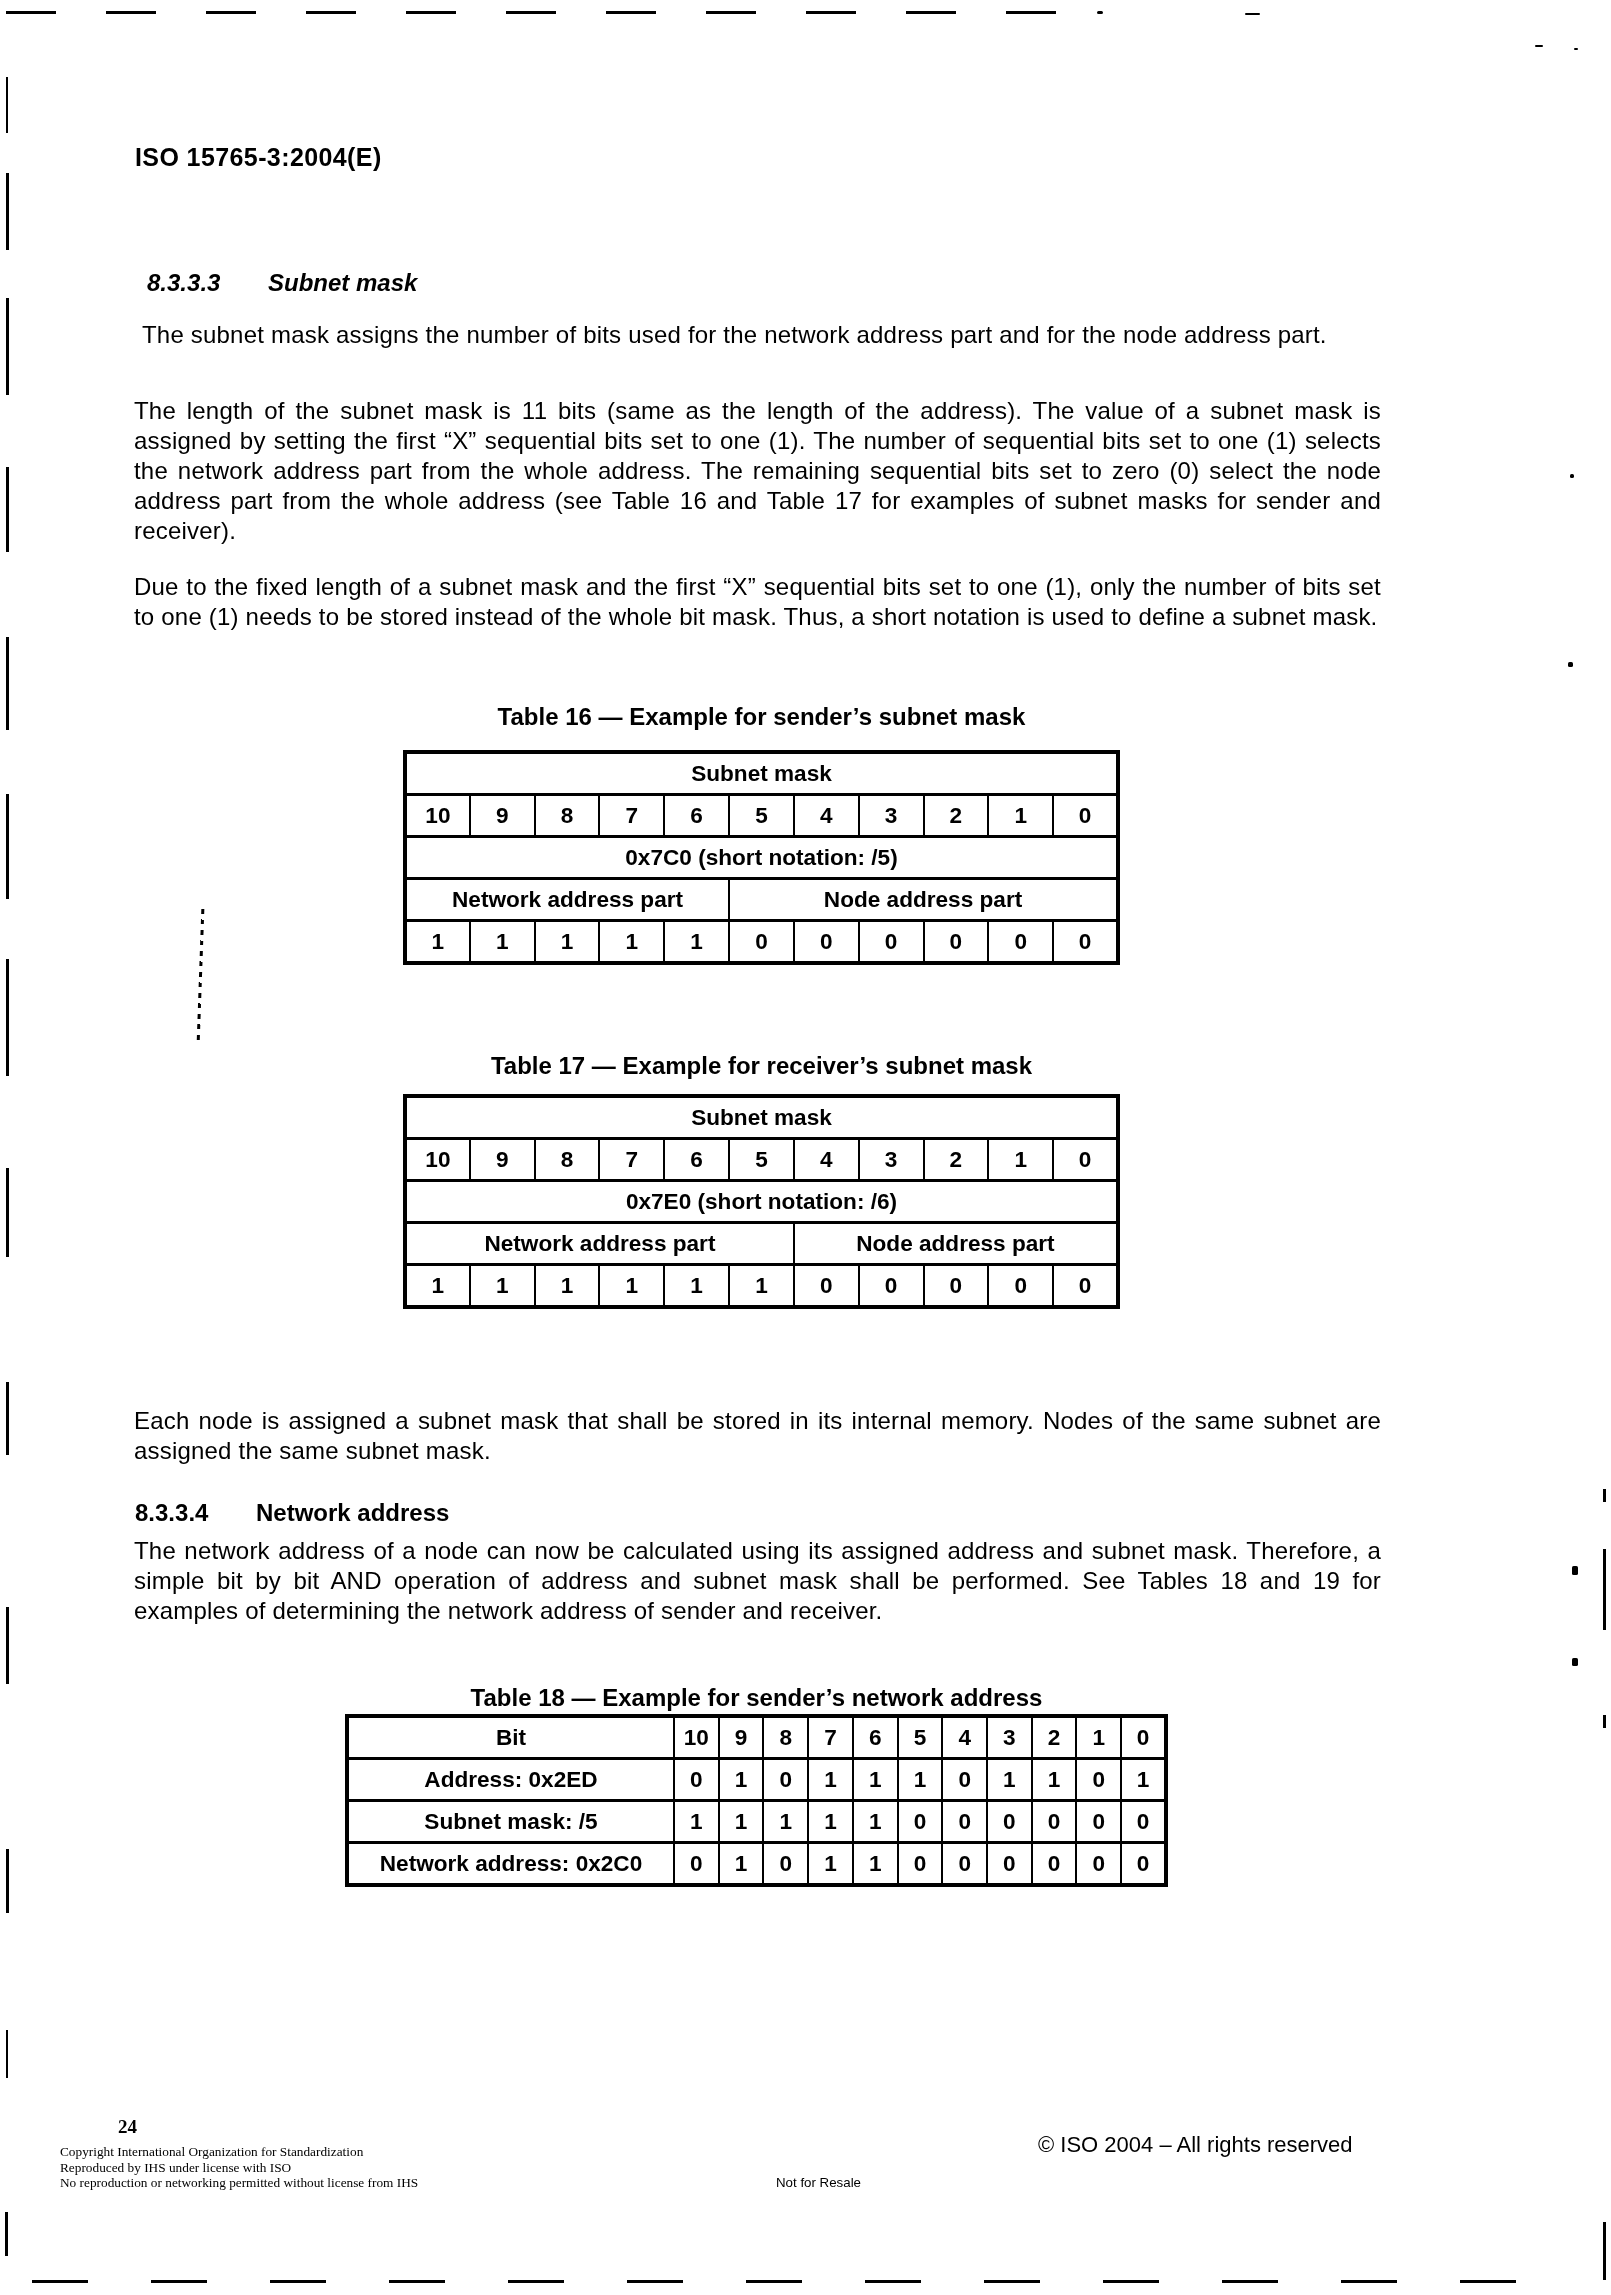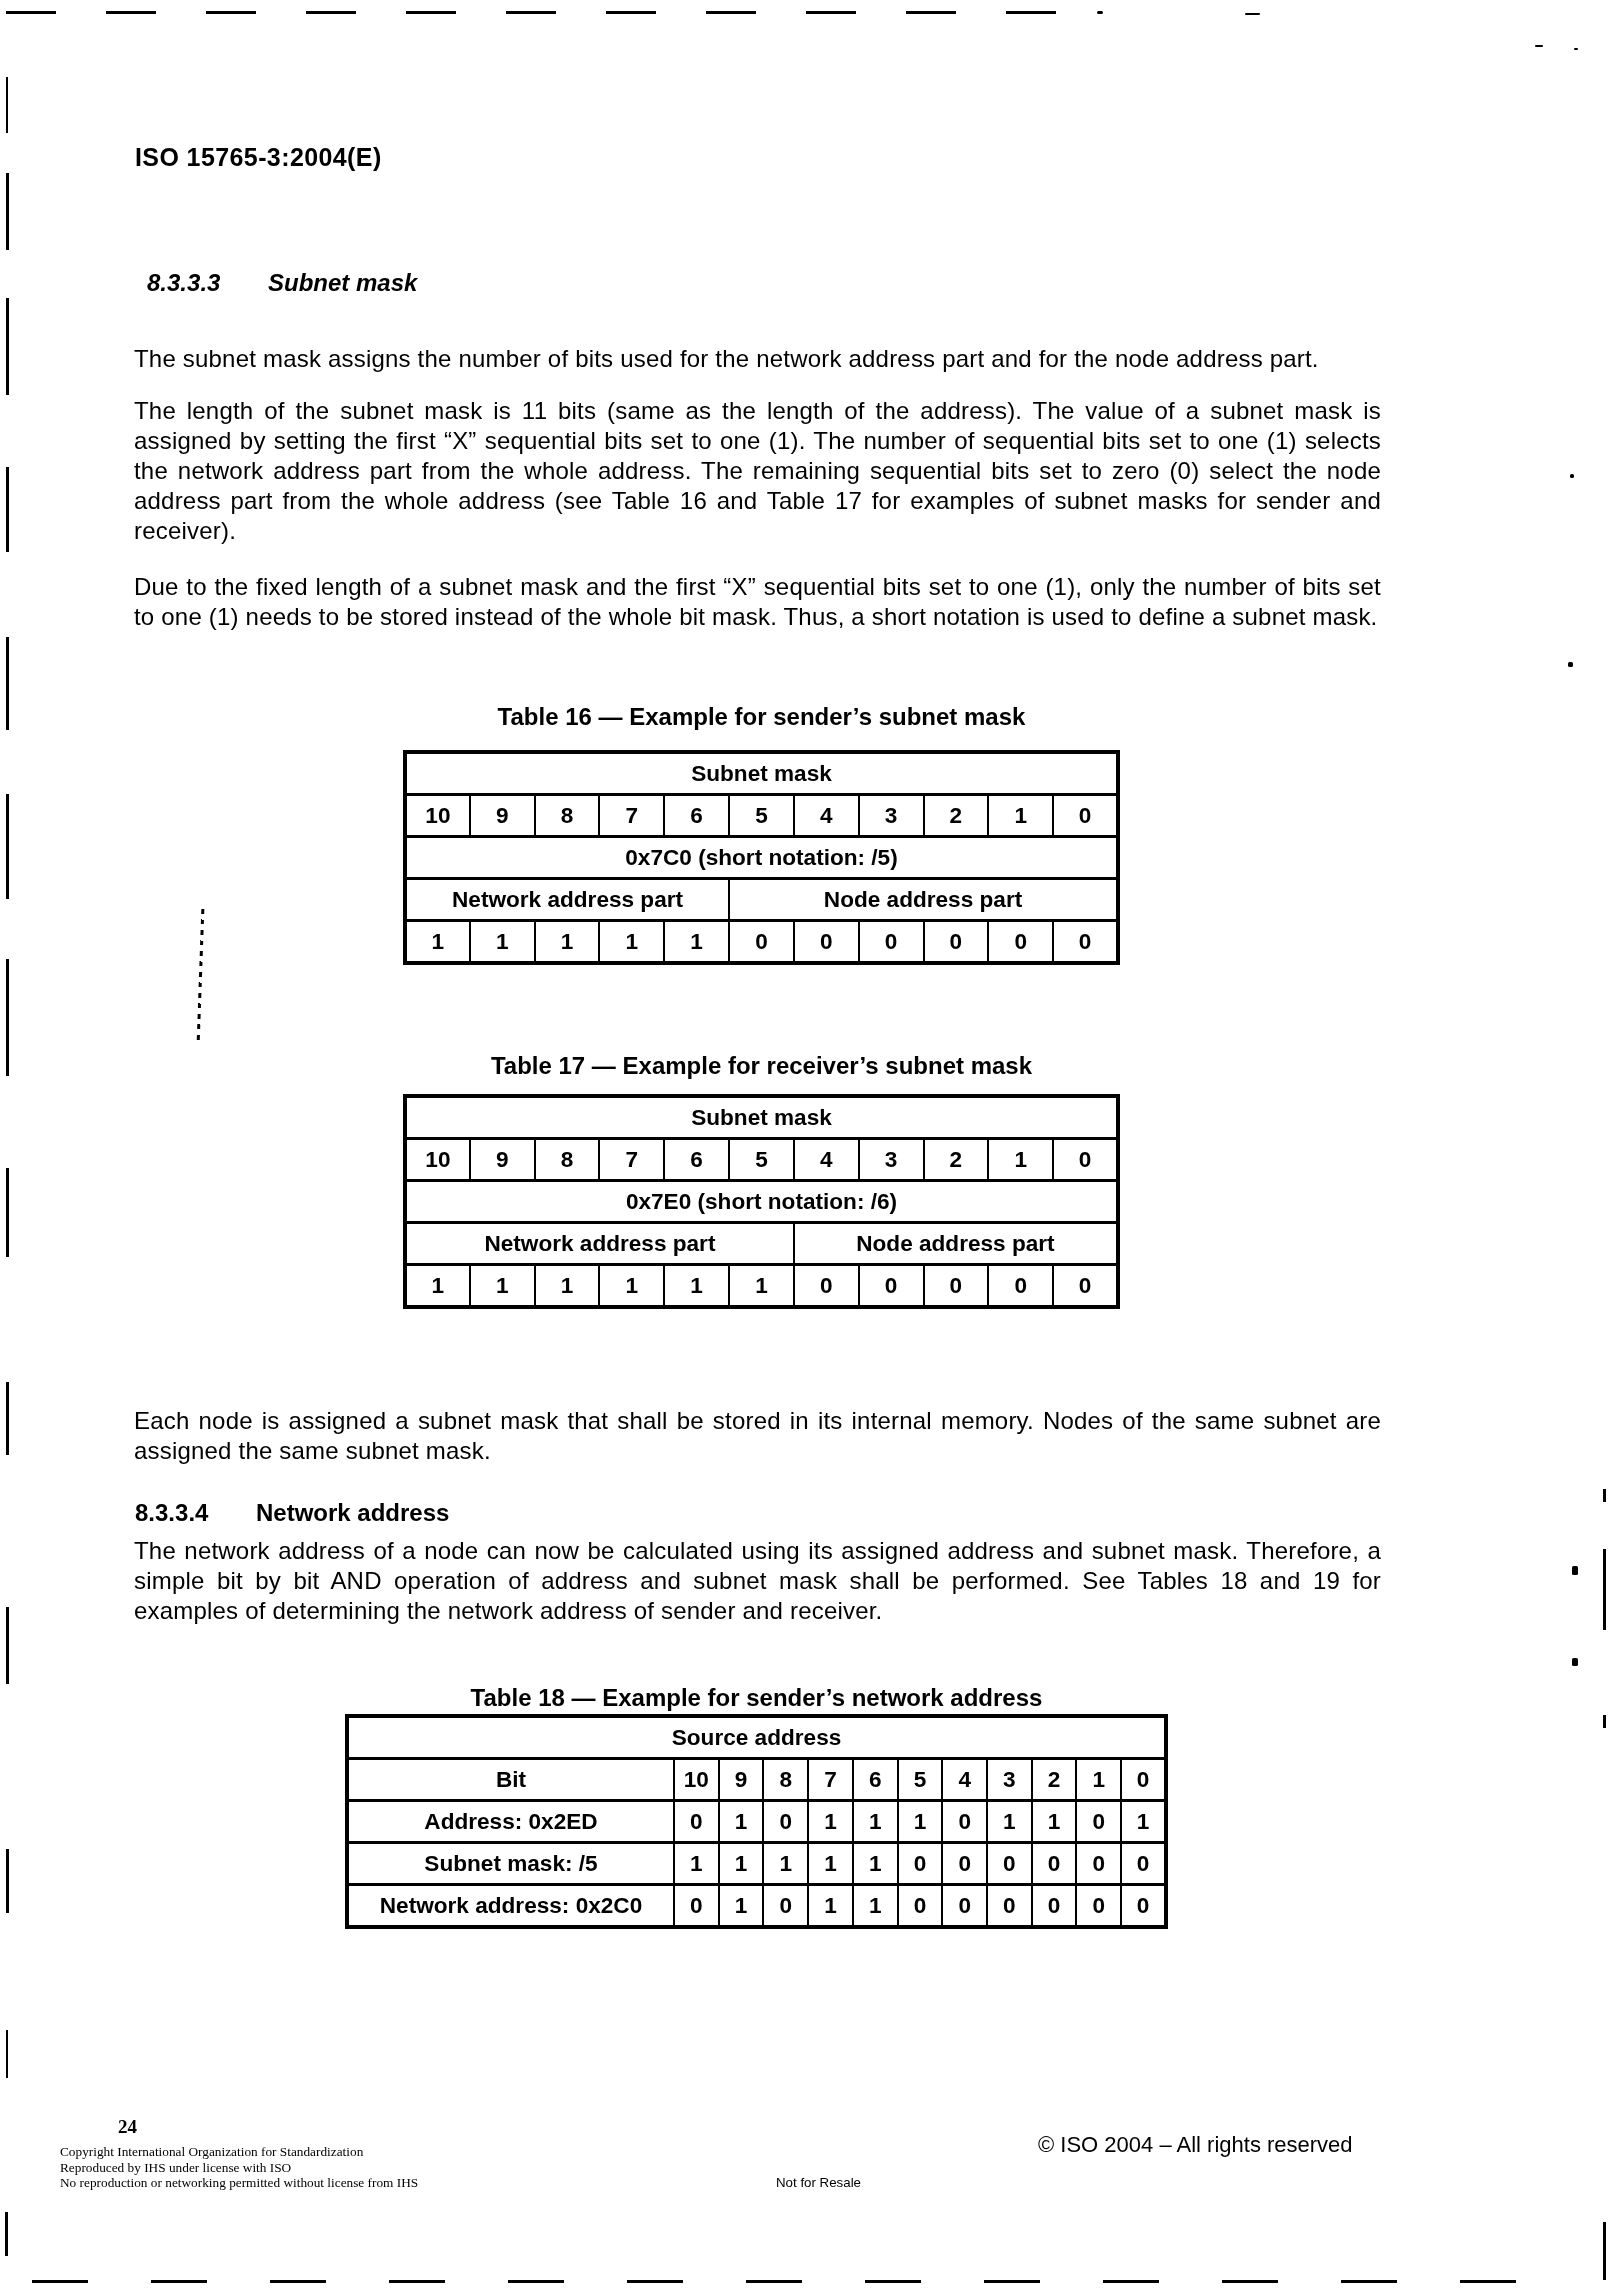--- a/index.html
+++ b/index.html
@@ -85,7 +85,7 @@
   <div class="heading h-italic" style="top:269px;">
     <span class="num">8.3.3.3</span><span>Subnet mask</span>
   </div>
-  <p class="body" style="top:344px;">The subnet mask assigns the number of bits used for the network address part and for the node address part.</p>
+  <p class="body" style="top:320px;margin-left:8px;">The subnet mask assigns the number of bits used for the network address part and for the node address part.</p>
   <p class="body" style="top:396px;">The length of the subnet mask is 11 bits (same as the length of the address). The value of a subnet mask is assigned by setting the first “X” sequential bits set to one (1). The number of sequential bits set to one (1) selects the network address part from the whole address. The remaining sequential bits set to zero (0) select the node address part from the whole address (see Table 16 and Table 17 for examples of subnet masks for sender and receiver).</p>
   <p class="body" style="top:572px;">Due to the fixed length of a subnet mask and the first “X” sequential bits set to one (1), only the number of bits set to one (1) needs to be stored instead of the whole bit mask. Thus, a short notation is used to define a subnet mask.</p>
 

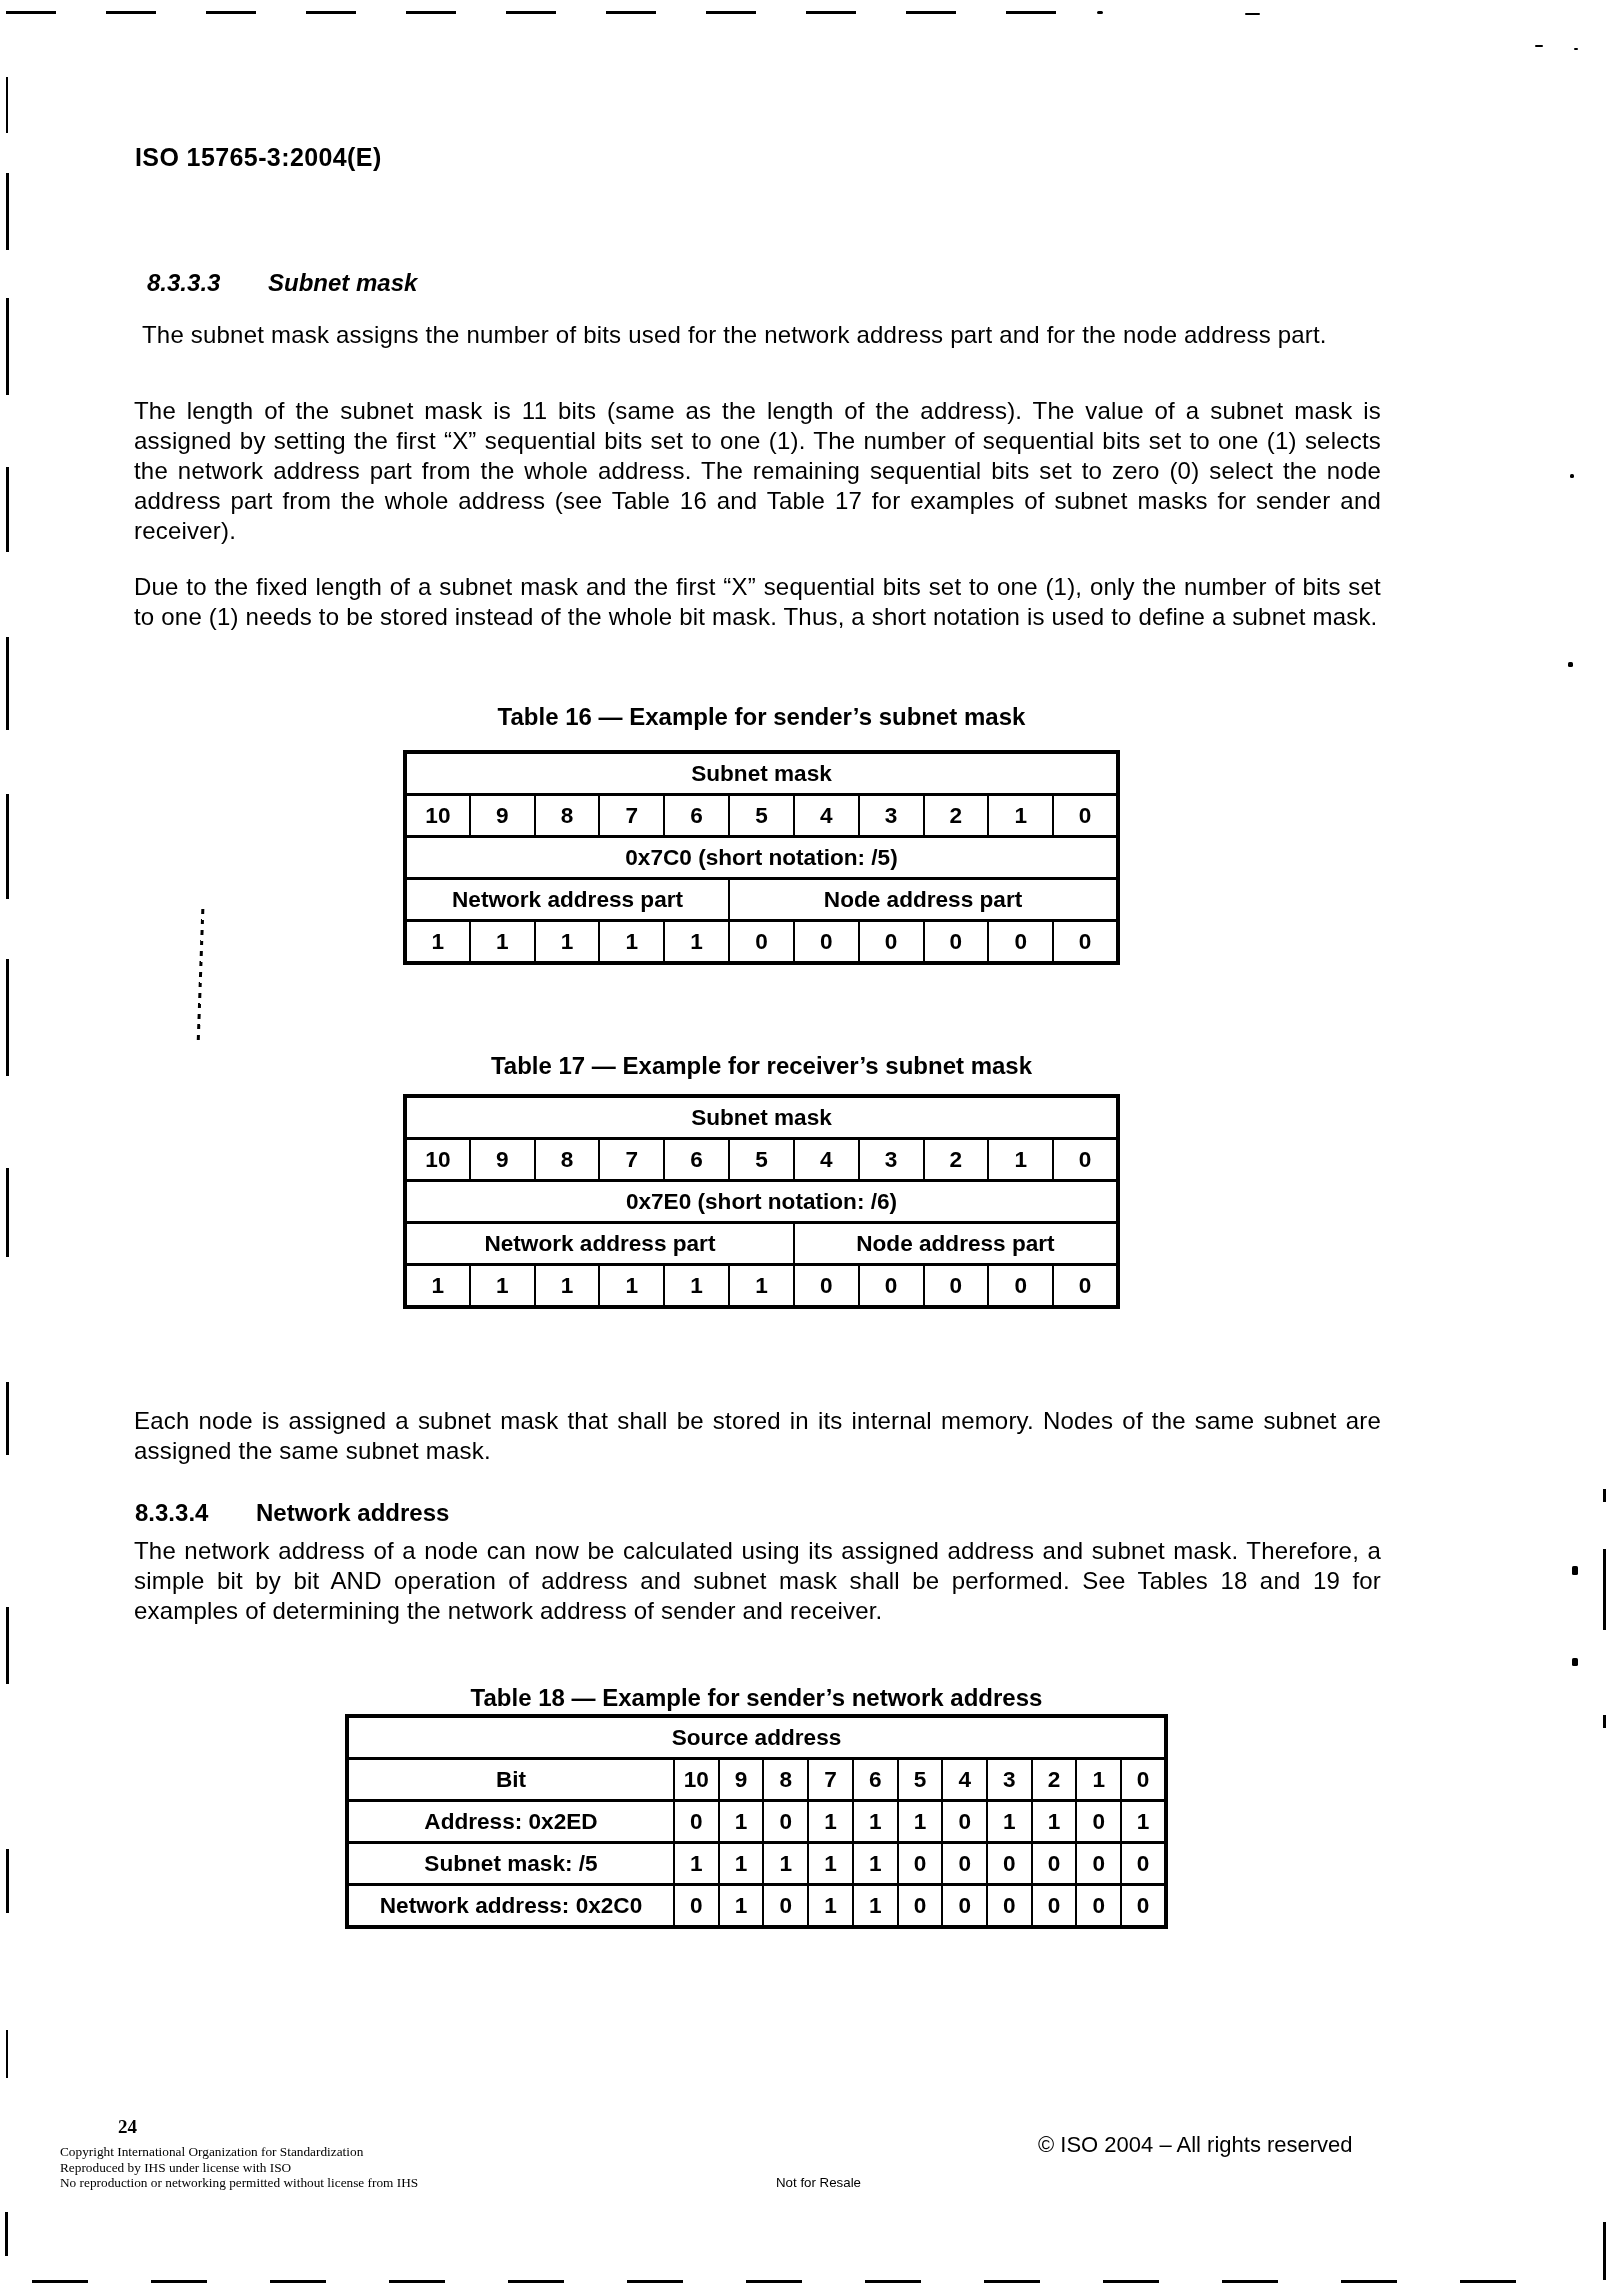--- a/index.html
+++ b/index.html
@@ -187,9 +187,6 @@
         <col span="11">
       </colgroup>
     <tbody>
-        <tr>
-          <td colspan="12">Source address</td>
-        </tr>
     <tr>
       <td>Bit</td>
       <td>10</td>

